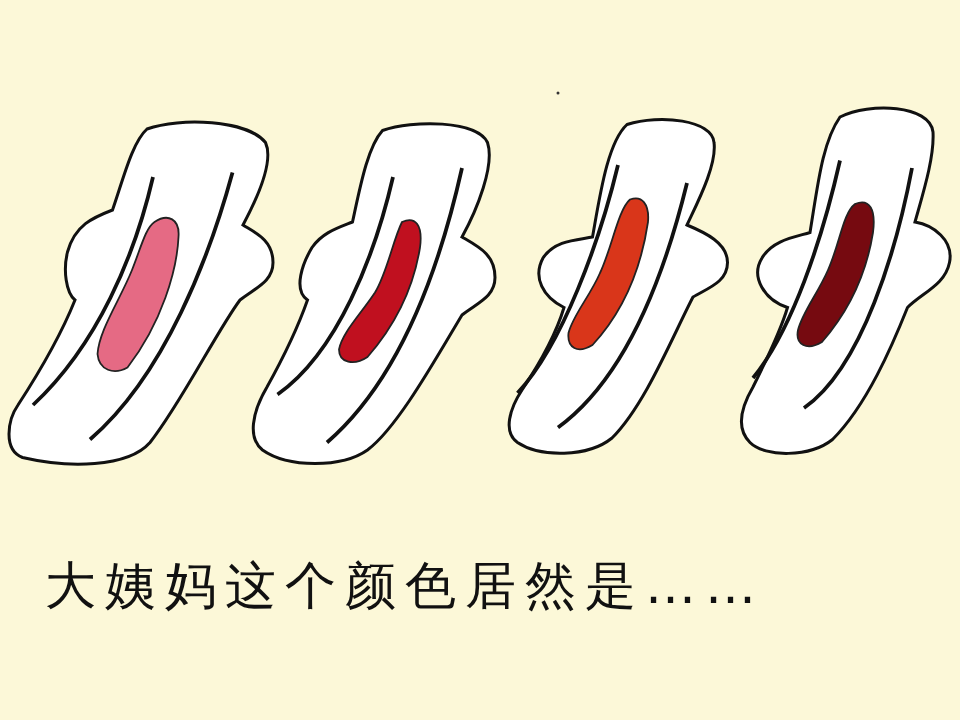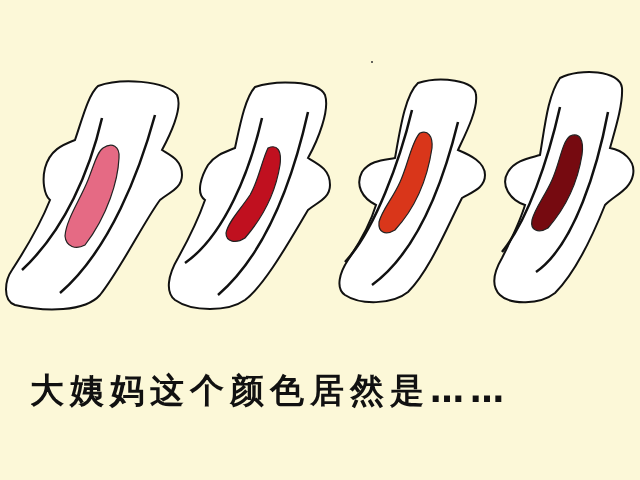--- a/index.html
+++ b/index.html
@@ -5,7 +5,7 @@
   html,body{margin:0;padding:0;}
   body{width:640px;height:480px;background:#fcf8d8;overflow:hidden;position:relative;font-family:"DejaVu Sans",sans-serif;}
   .canvas{position:absolute;left:0;top:0;width:640px;height:480px;}
-  .caption{position:absolute;left:30px;top:368px;font-size:34px;font-weight:bold;color:#111;letter-spacing:6px;white-space:nowrap;font-family:"DejaVu Sans",sans-serif;}
+  .caption{position:absolute;left:30px;top:368px;font-size:34px;font-weight:normal;color:#111;letter-spacing:6px;white-space:nowrap;font-family:"DejaVu Sans",sans-serif;}
 </style>
 </head>
 <body>

